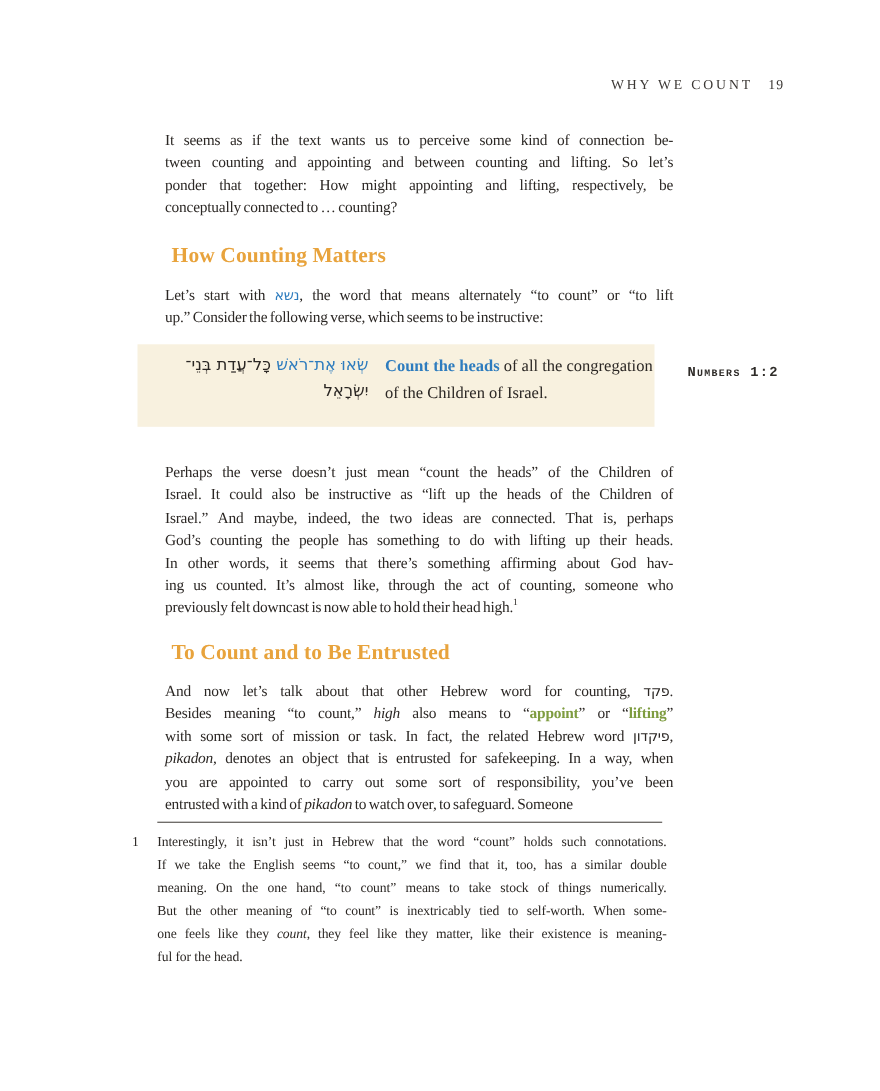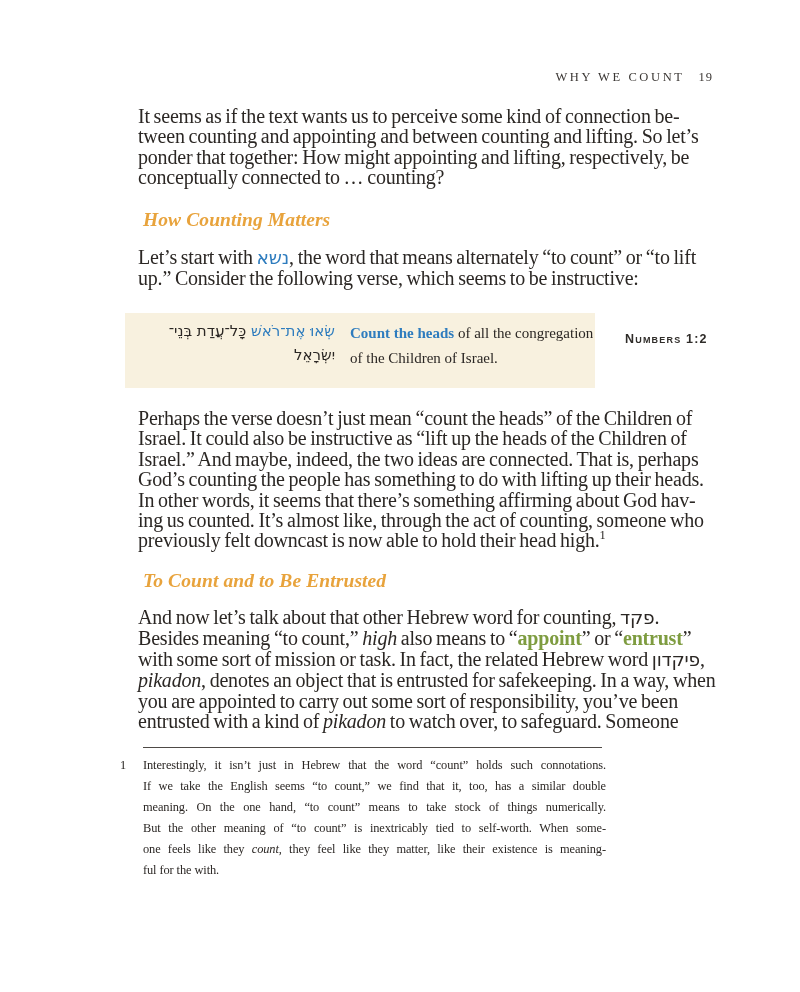--- a/index.html
+++ b/index.html
@@ -22,8 +22,8 @@
   }
   .runhead .pageno{margin-left:14px;letter-spacing:1px;}
   .block{
-    position:absolute;left:138px;width:462px;font-size:20px;line-height:20.4px;
-    letter-spacing:-0.2px;word-spacing:-1px;
+    position:absolute;left:150px;width:462px;font-size:14px;line-height:20.4px;
+    letter-spacing:-0.2px;word-spacing:-1px;margin-top:13px;
   }
   .block .line{white-space:nowrap;text-align:justify;text-align-last:justify;}
   .block .line:last-child{text-align-last:left;}

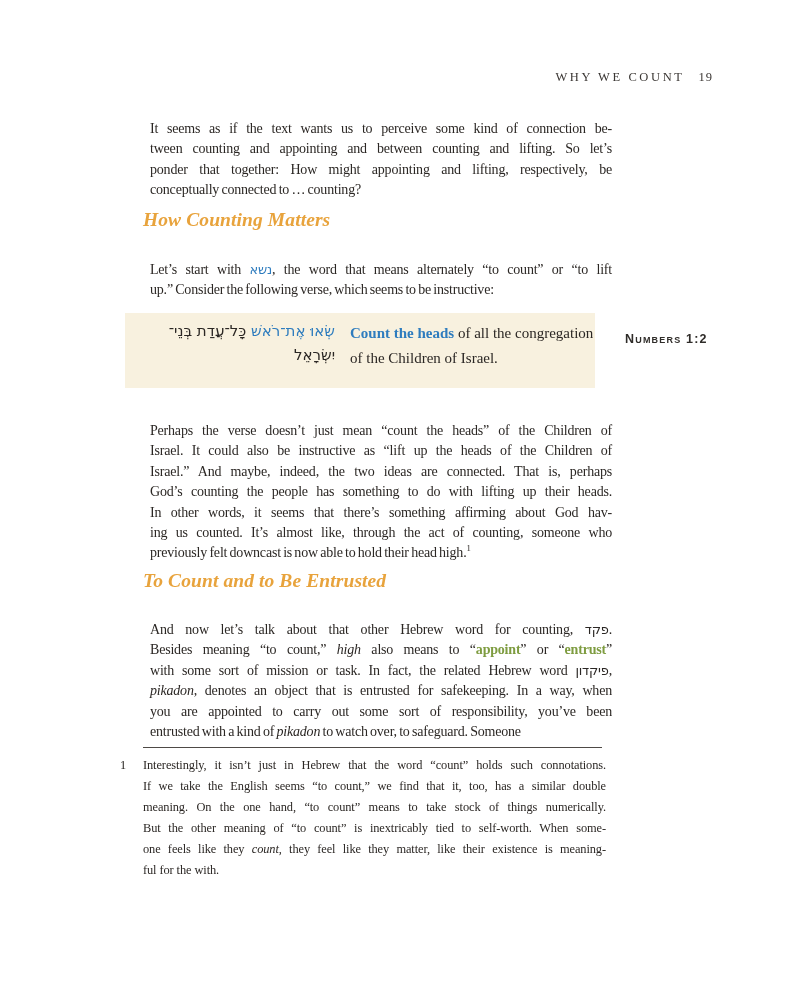--- a/index.html
+++ b/index.html
@@ -32,8 +32,8 @@
   .p3{top:408px;}
   .p4{top:607px;}
   .heading{
-    position:absolute;left:143px;margin:0;font-size:19.5px;font-weight:bold;
-    color:var(--c-heading);letter-spacing:0.1px;white-space:nowrap;font-style:italic;
+    position:absolute;left:143px;margin:13px;font-size:19.5px;font-weight:bold;
+    color:var(--c-heading);letter-spacing:0.1px;white-space:nowrap;
   }
   .h1pos{top:209px;}
   .h2pos{top:570px;}

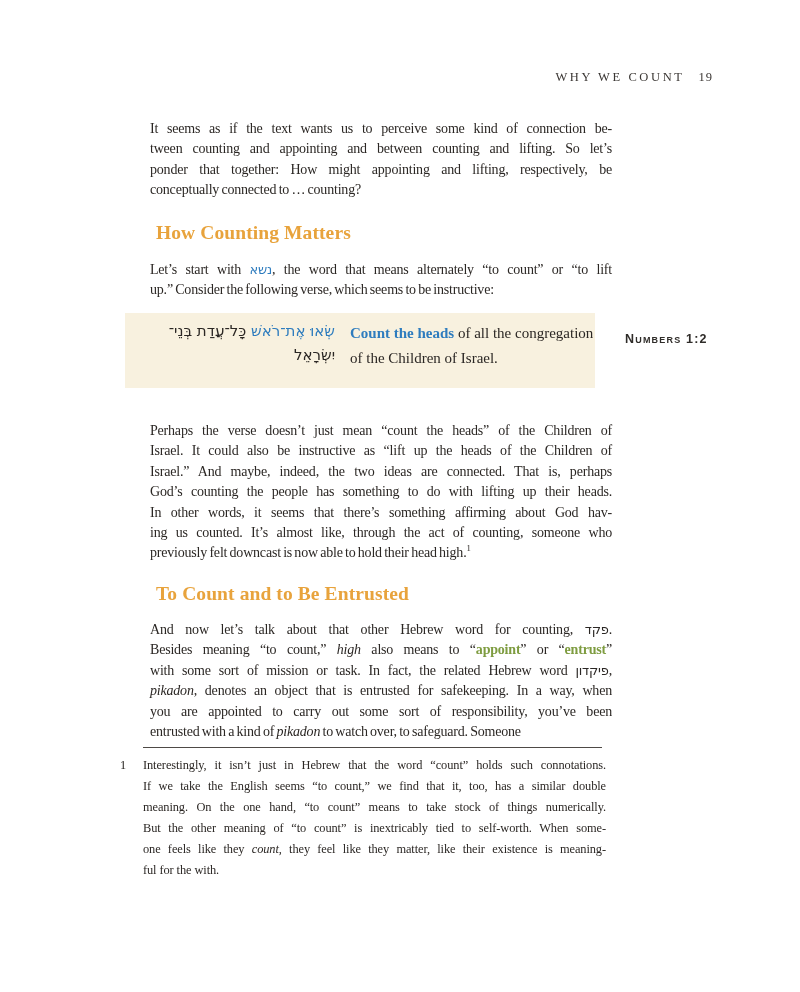--- a/index.html
+++ b/index.html
@@ -47,7 +47,7 @@
   .eng-col .line{white-space:nowrap;text-align:left;text-align-last:left;}
   .margin-note{
     position:absolute;left:625px;top:332px;
-    font-family:Liberation Sans, sans-serif;font-variant:small-caps;
+    font-family:Liberation Mono, monospace;font-variant:small-caps;
     font-size:12.5px;font-weight:600;letter-spacing:1.2px;color:#2F2C29;white-space:nowrap;
   }
   .fn-rule{position:absolute;left:143px;top:747px;width:459px;border-top:1.4px solid var(--c-rule);}

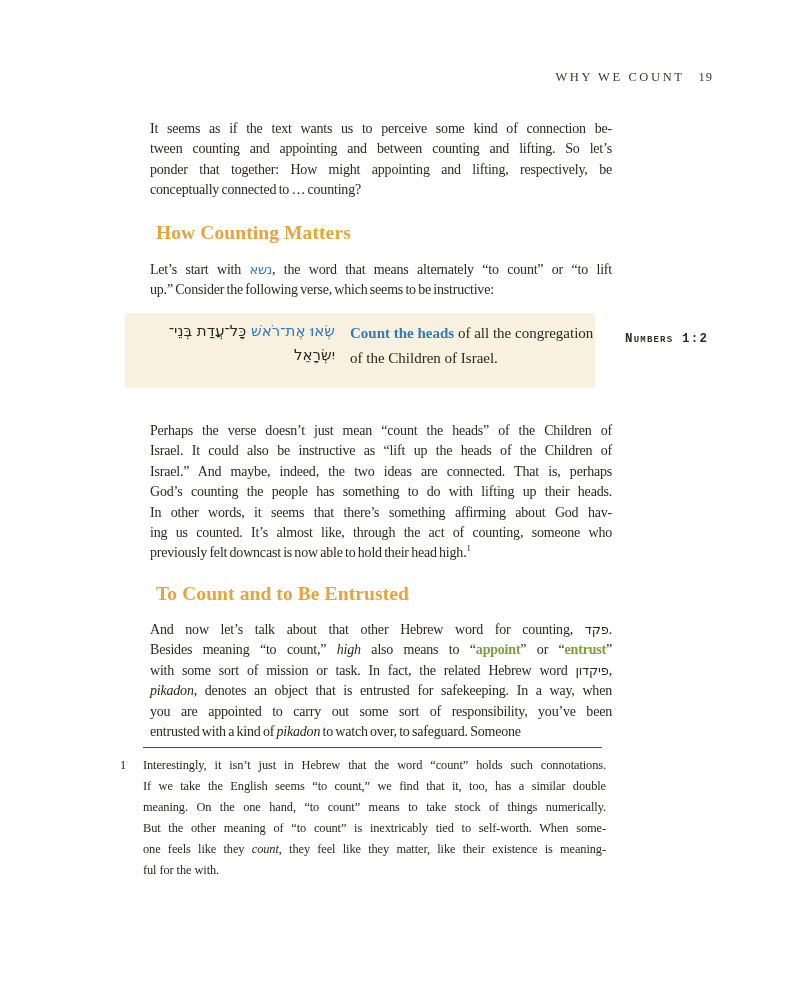--- a/index.html
+++ b/index.html
@@ -117,7 +117,7 @@
 
   <div class="block p4">
       <div class="line">And now let’s talk about that other Hebrew word for counting, <span class="heb">פקד</span>.</div>
-      <div class="line">Besides meaning “to count,” <span class="i">high</span> also means to “<span class="green">appoint</span>” or “<span class="green">entrust</span>”</div>
+      <div class="line">Besides meaning “to count,” <span class="i">high</span> also means to “<span class="green">appoint</span>” or “<span class="green">lifting</span>”</div>
       <div class="line">with some sort of mission or task. In fact, the related Hebrew word <span class="heb">פיקדון</span>,</div>
       <div class="line"><span class="i">pikadon</span>, denotes an object that is entrusted for safekeeping. In a way, when</div>
       <div class="line">you are appointed to carry out some sort of responsibility, you’ve been</div>

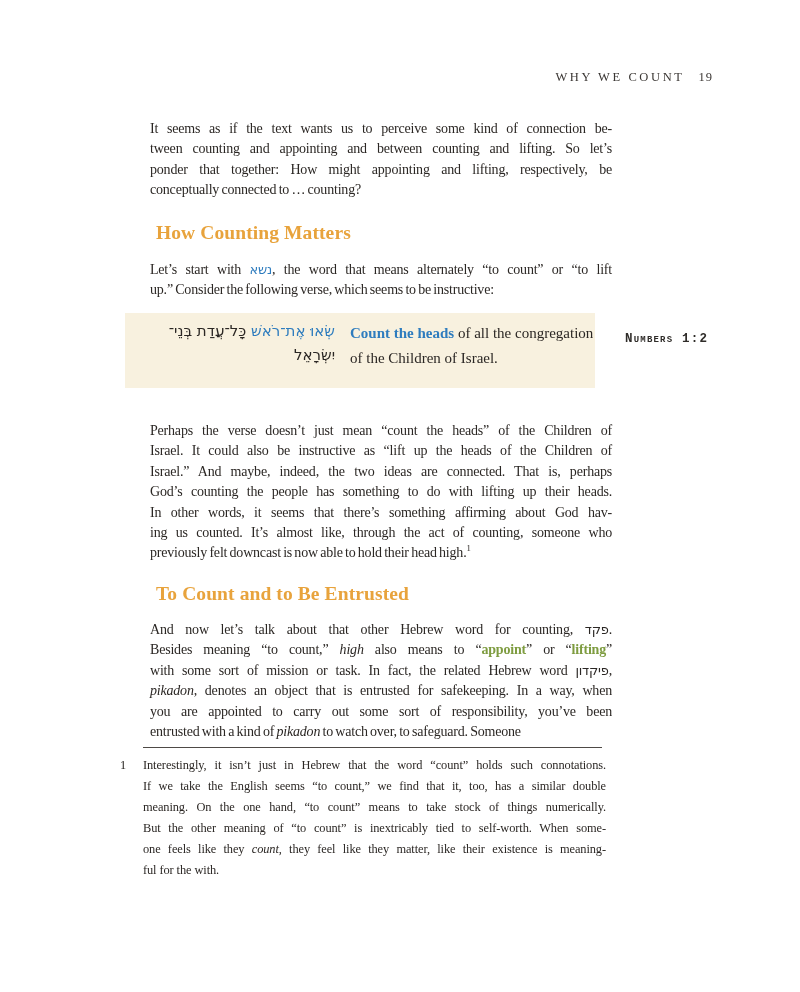--- a/index.html
+++ b/index.html
@@ -134,7 +134,7 @@
         <div class="line">meaning. On the one hand, “to count” means to take stock of things numerically.</div>
         <div class="line">But the other meaning of “to count” is inextricably tied to self-worth. When some-</div>
         <div class="line">one feels like they <span class="i">count</span>, they feel like they matter, like their existence is meaning-</div>
-        <div class="line">ful for the with.</div>
+        <div class="line">ful for the head.</div>
       </div>
   </div>
 

